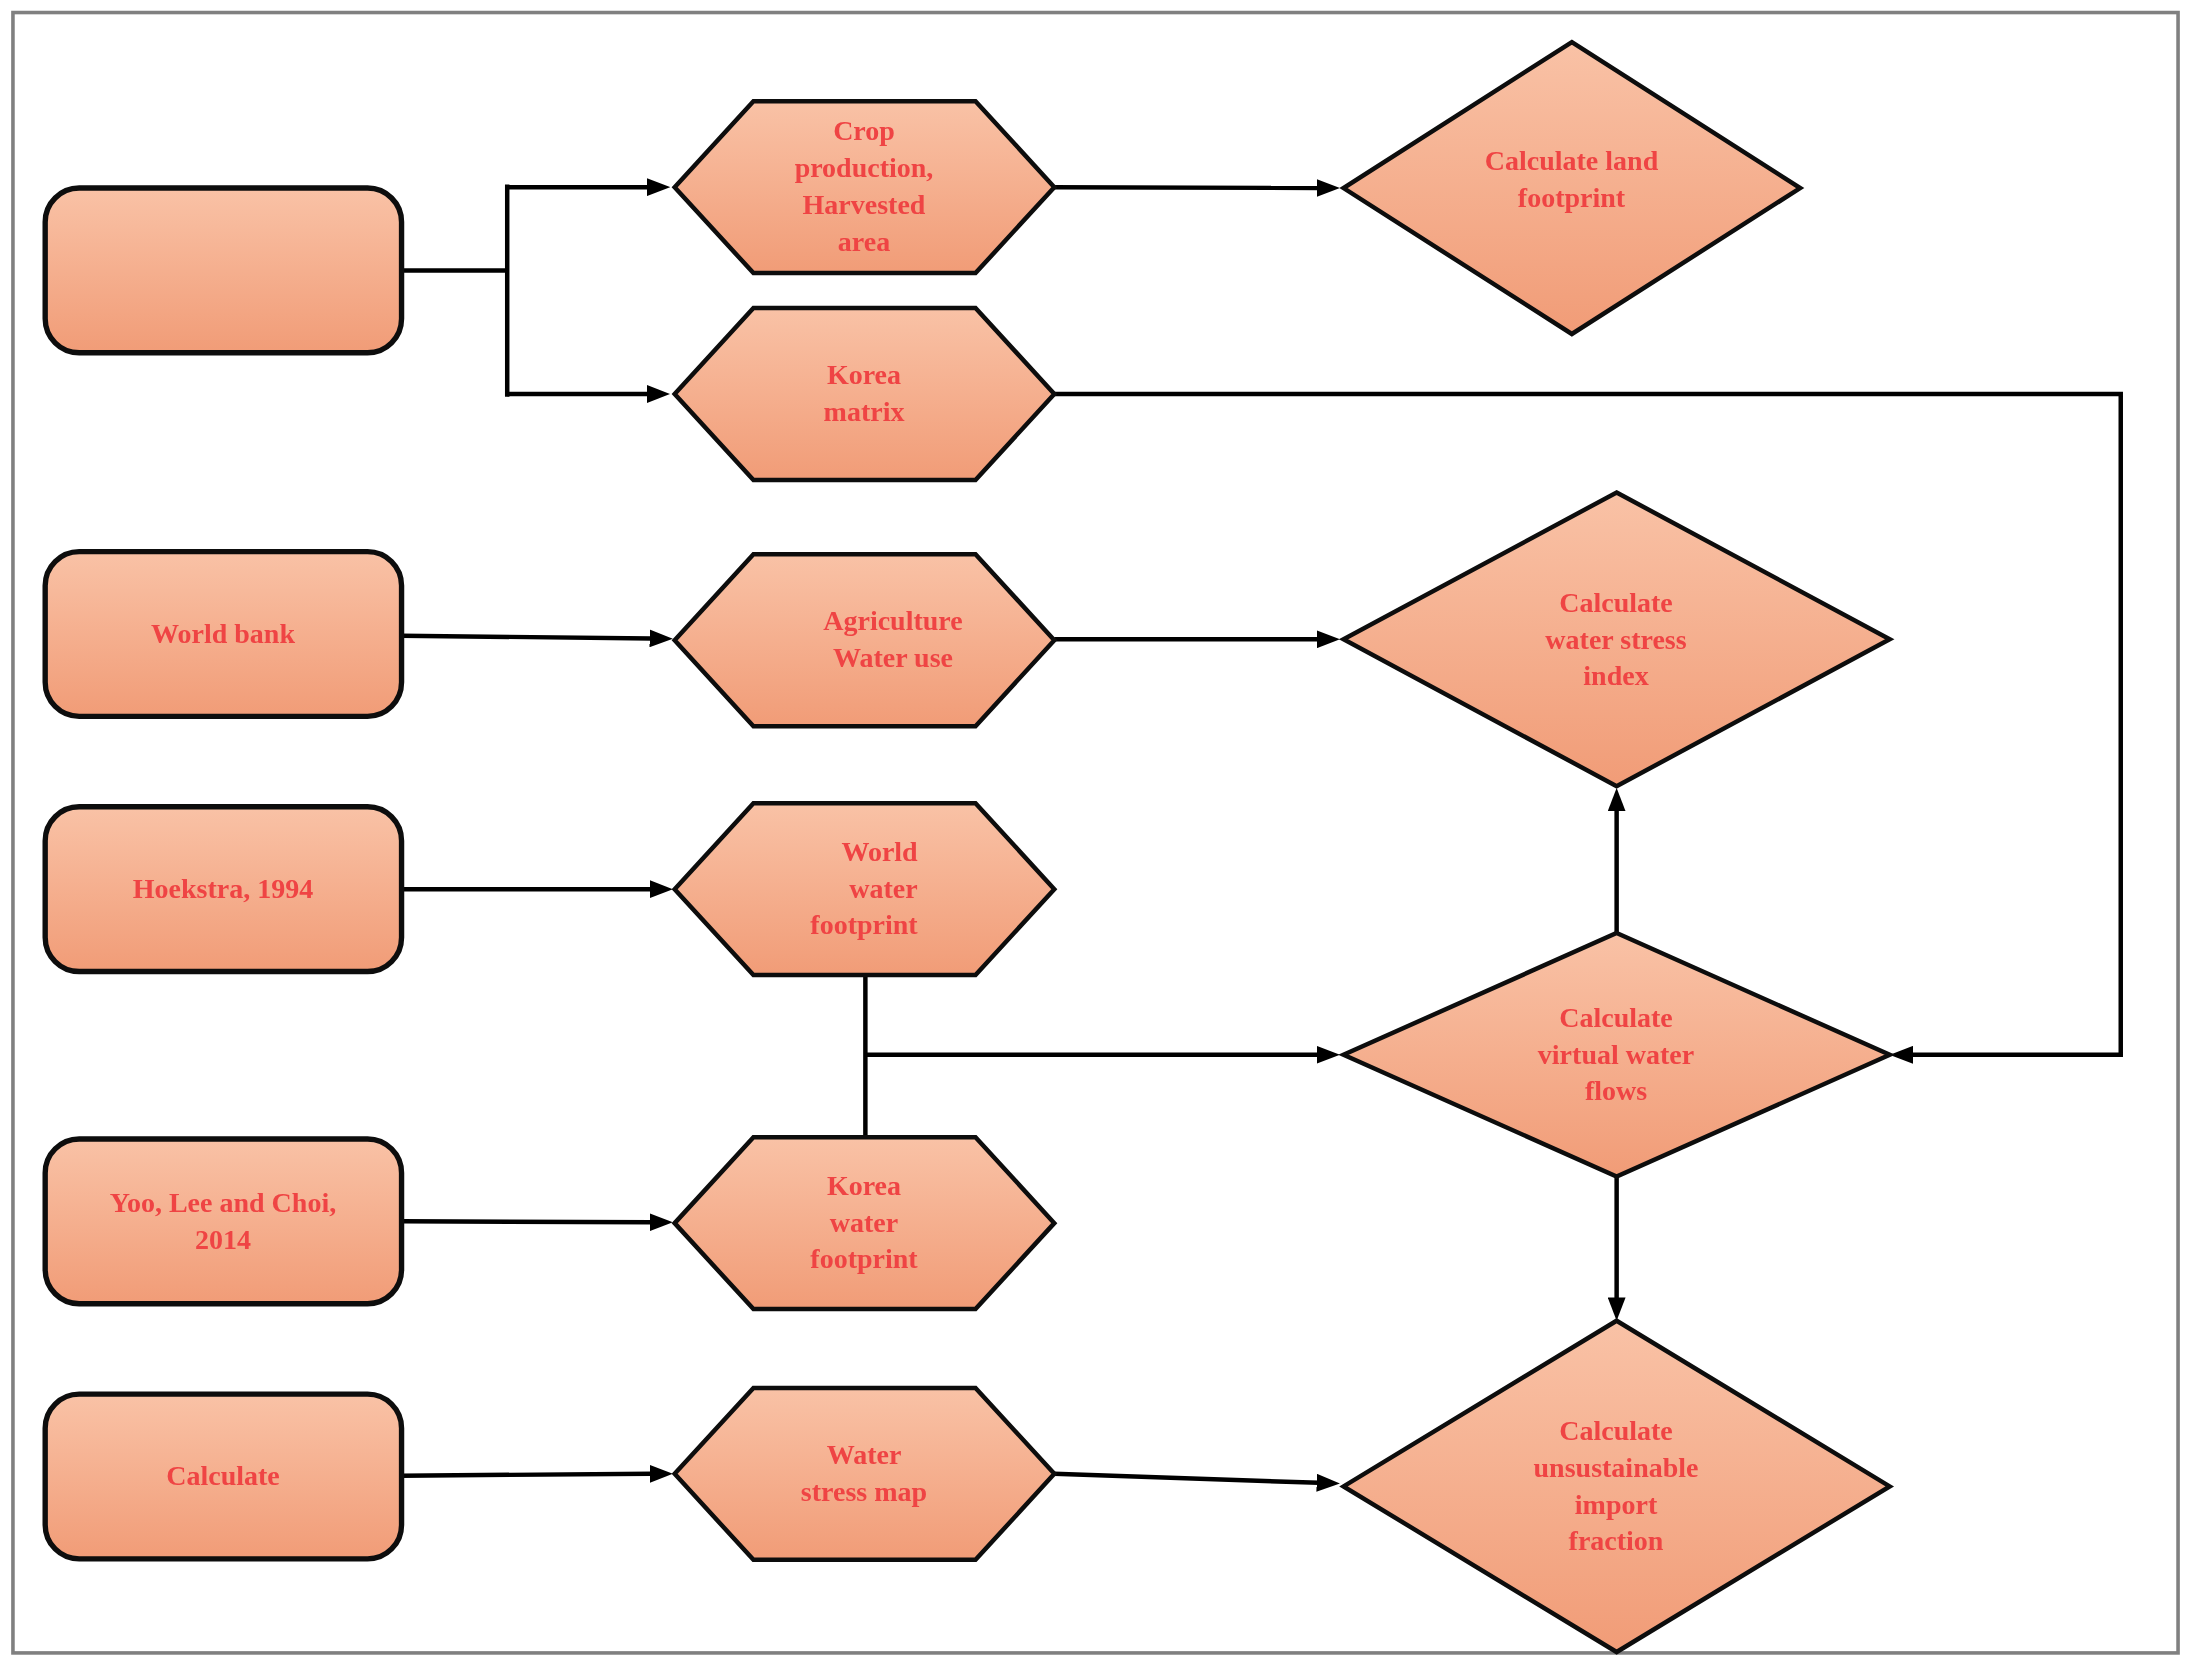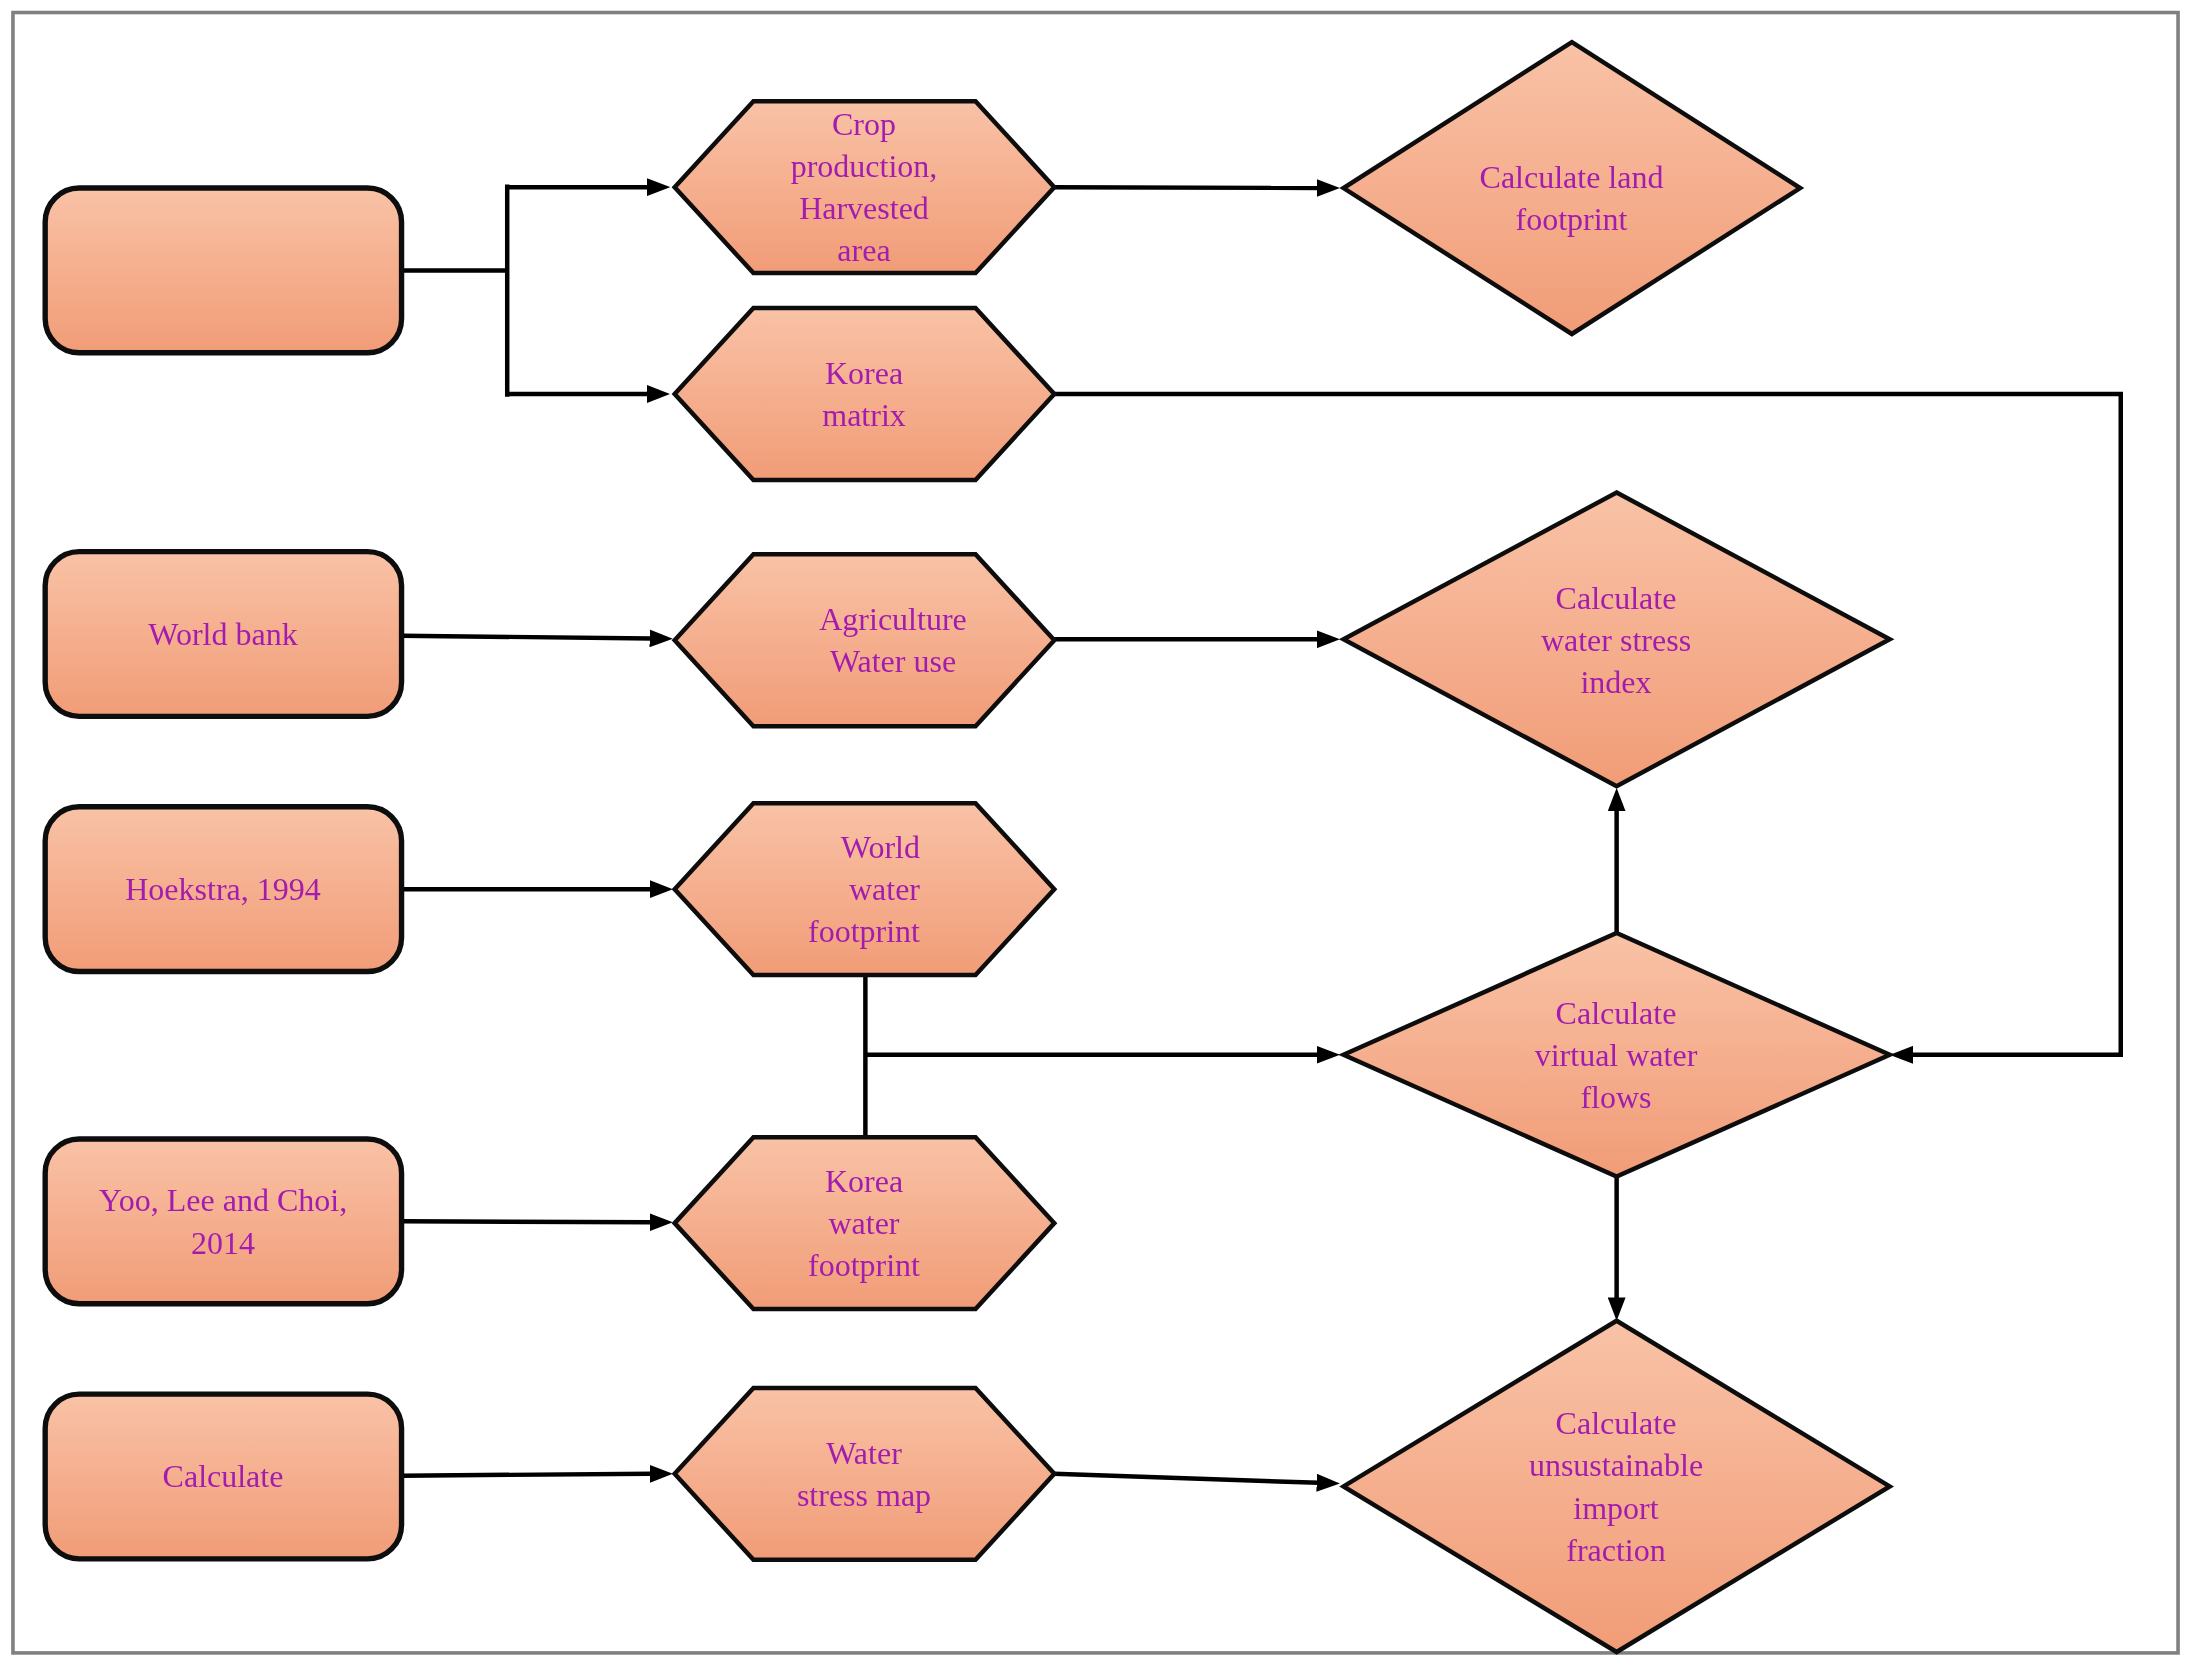--- a/index.html
+++ b/index.html
@@ -27,10 +27,10 @@
     align-items: center;
     justify-content: center;
     text-align: center;
-    font-weight: normal;
-    font-size: 32px;
+    font-weight: bold;
+    font-size: 28px;
     line-height: 1.32;
-    color: #a21caf;
+    color: #ef4444;
     white-space: pre-line;
     pointer-events: none;
   }

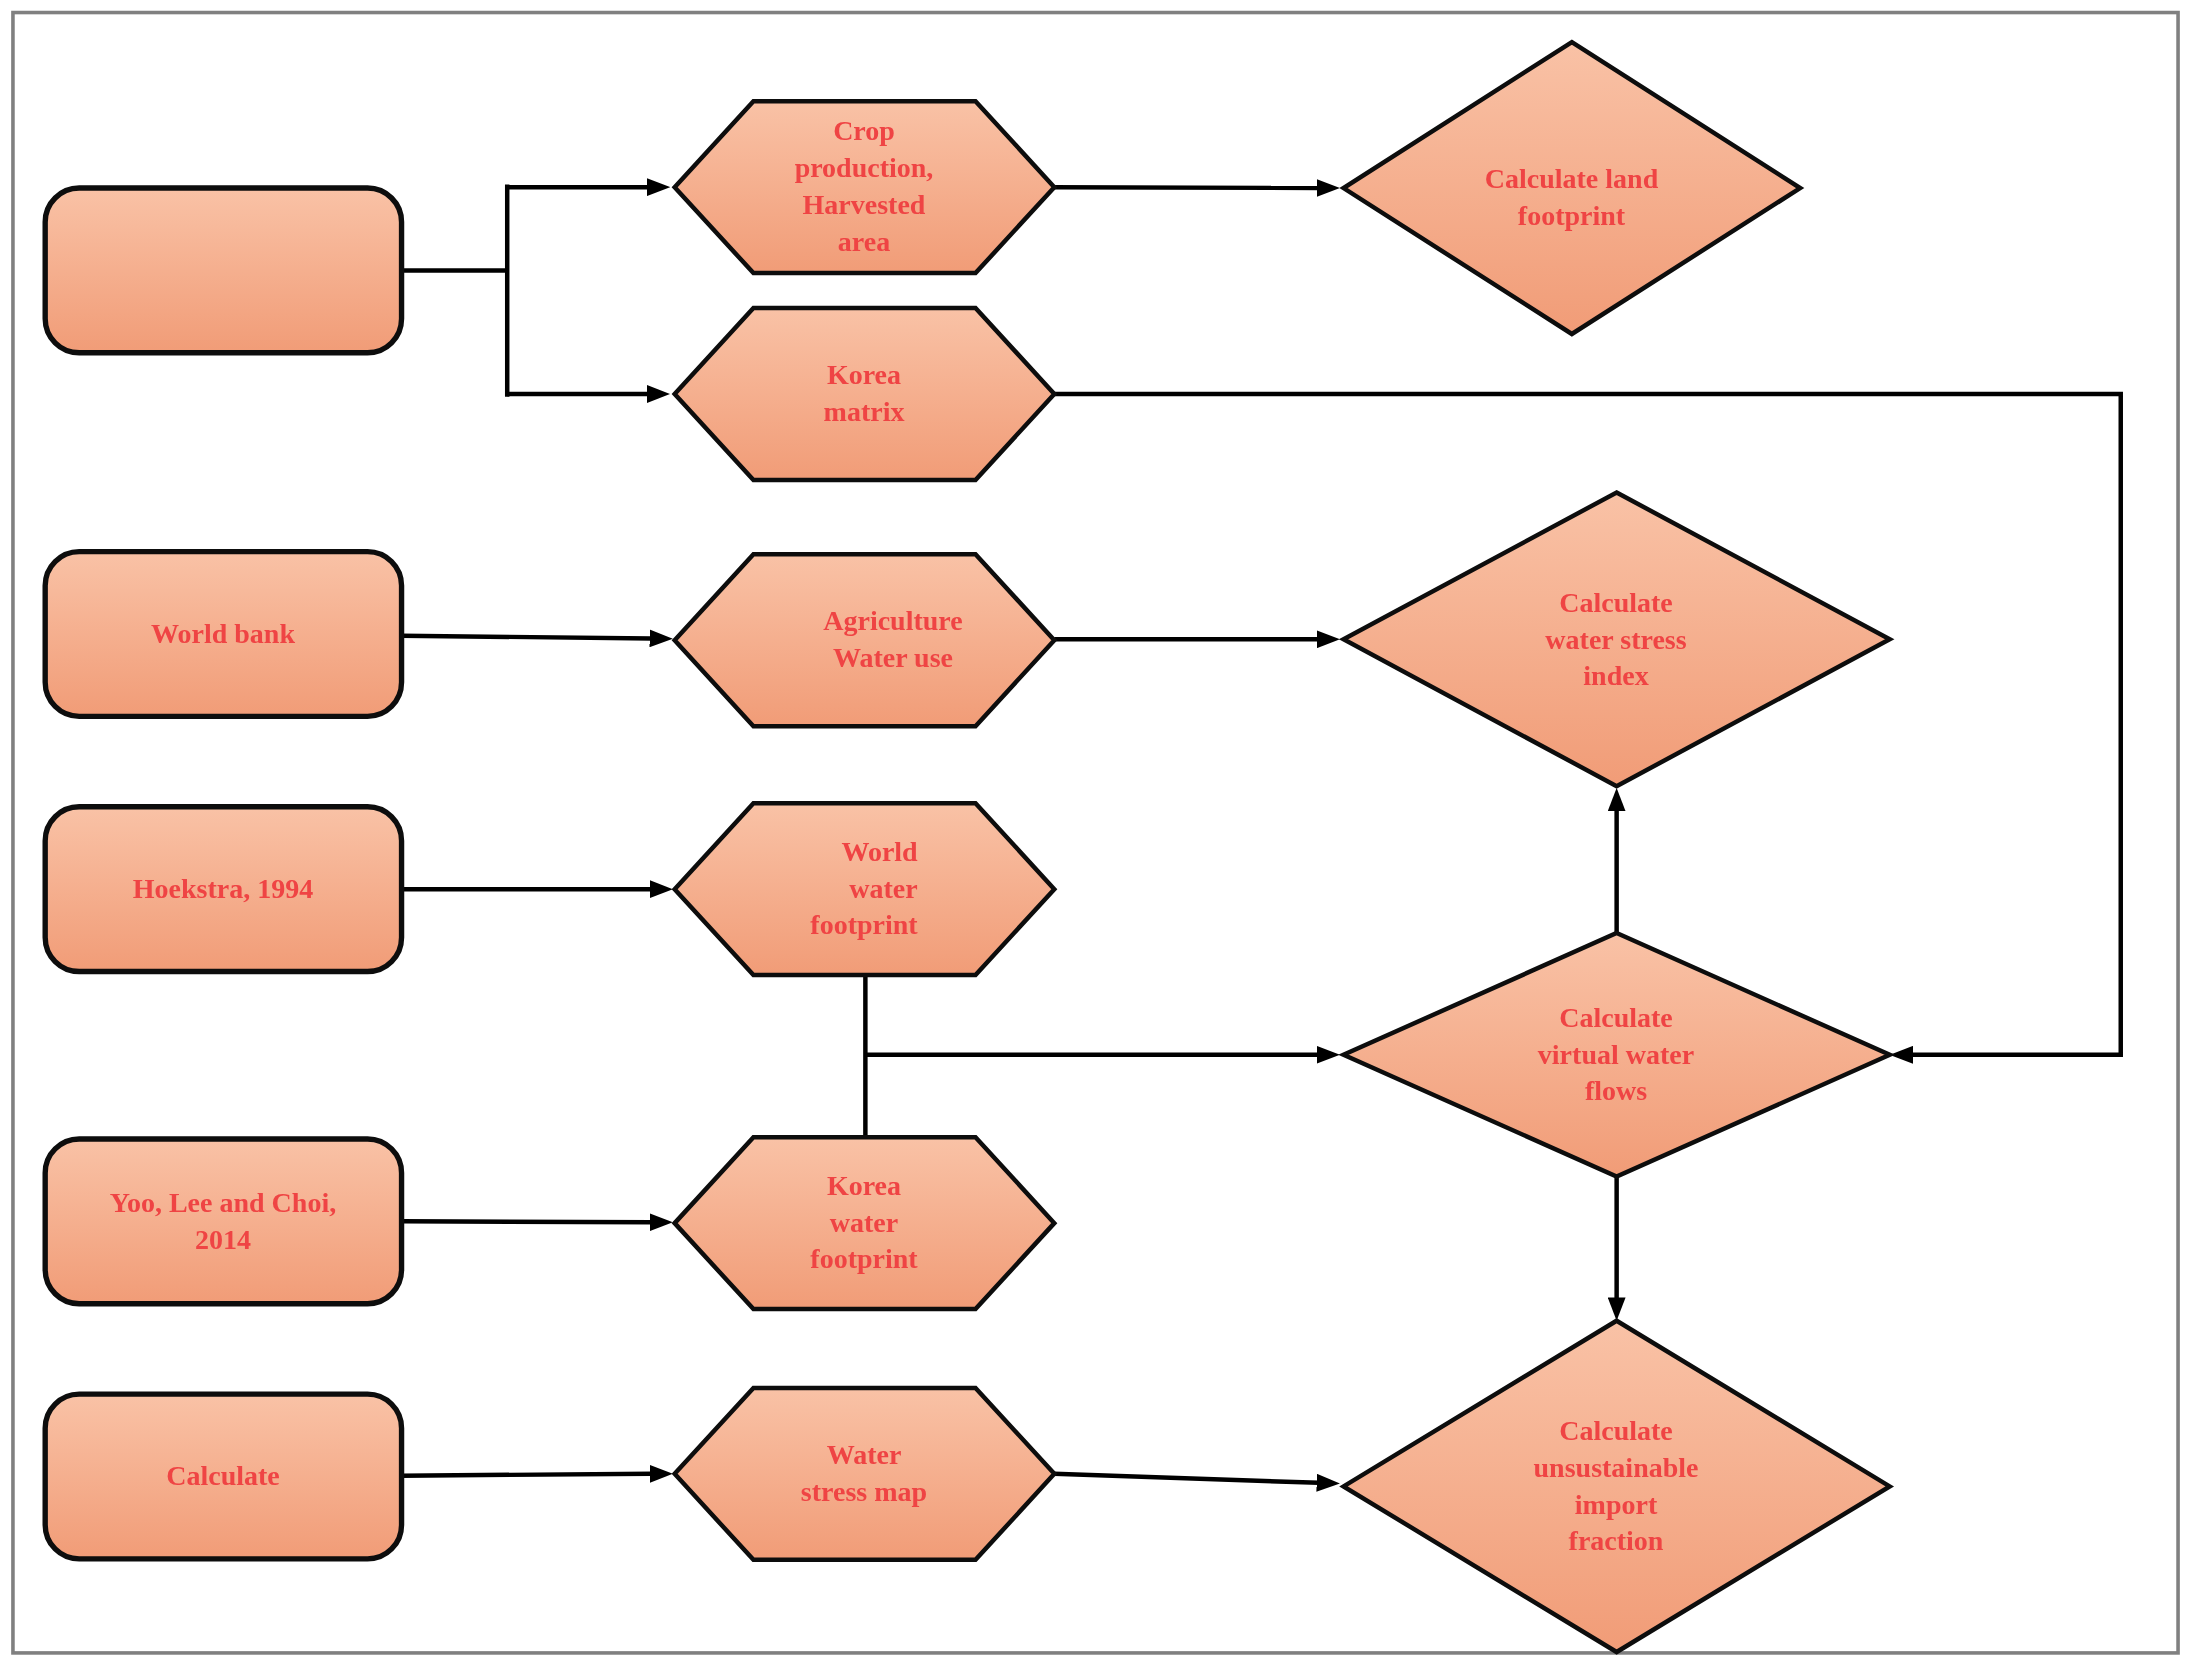--- a/index.html
+++ b/index.html
@@ -148,7 +148,7 @@
   <div class="node-label" style="left:674px; top:1388px; width:380px; height:172px;">Water
 stress map</div>
 
-  <div class="node-label" style="left:1343px; top:52px; width:457px; height:292px;">Calculate land
+  <div class="node-label" style="left:1343px; top:34px; width:457px; height:292px;">Calculate land
 footprint</div>
   <div class="node-label" style="left:1343px; top:493px; width:546px; height:294px;">Calculate
 water stress

